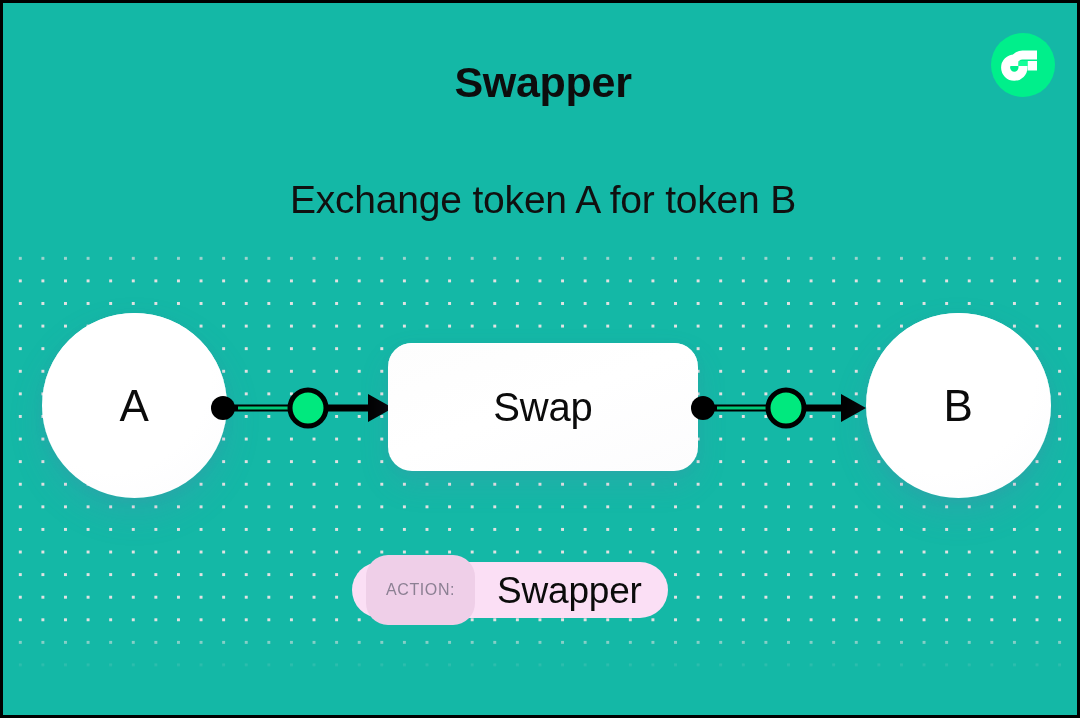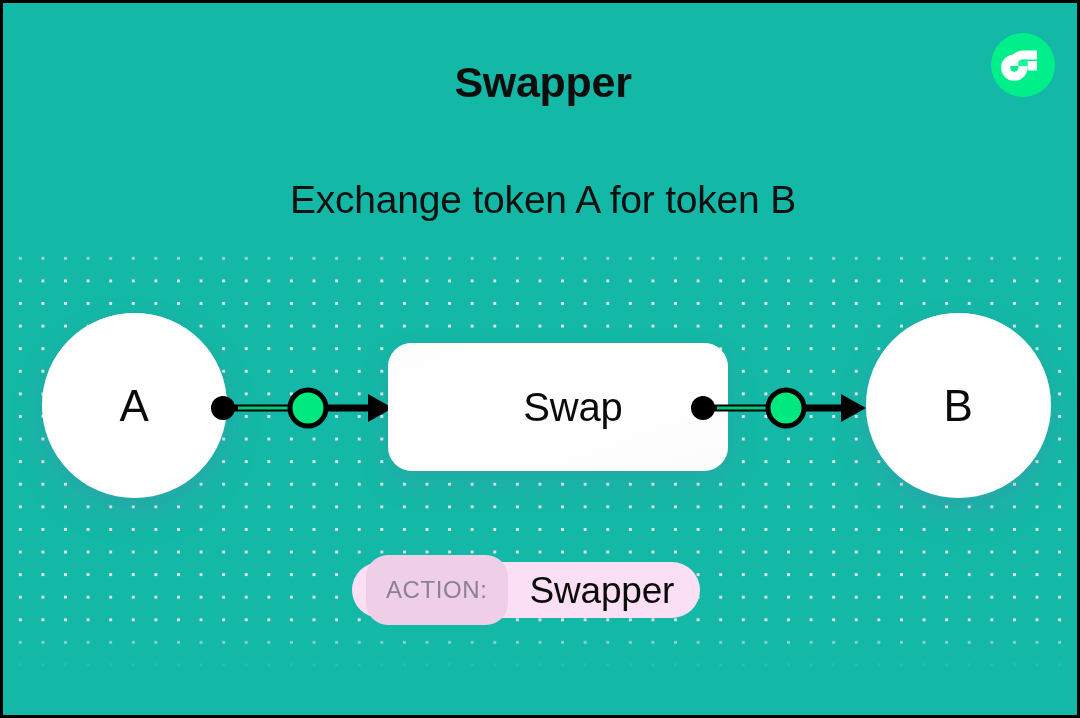--- a/index.html
+++ b/index.html
@@ -114,7 +114,6 @@
     display: flex;
     align-items: center;
     justify-content: center;
-    padding-left: 30px;
   }
   #swap-box-label {
     font-size: 40px;

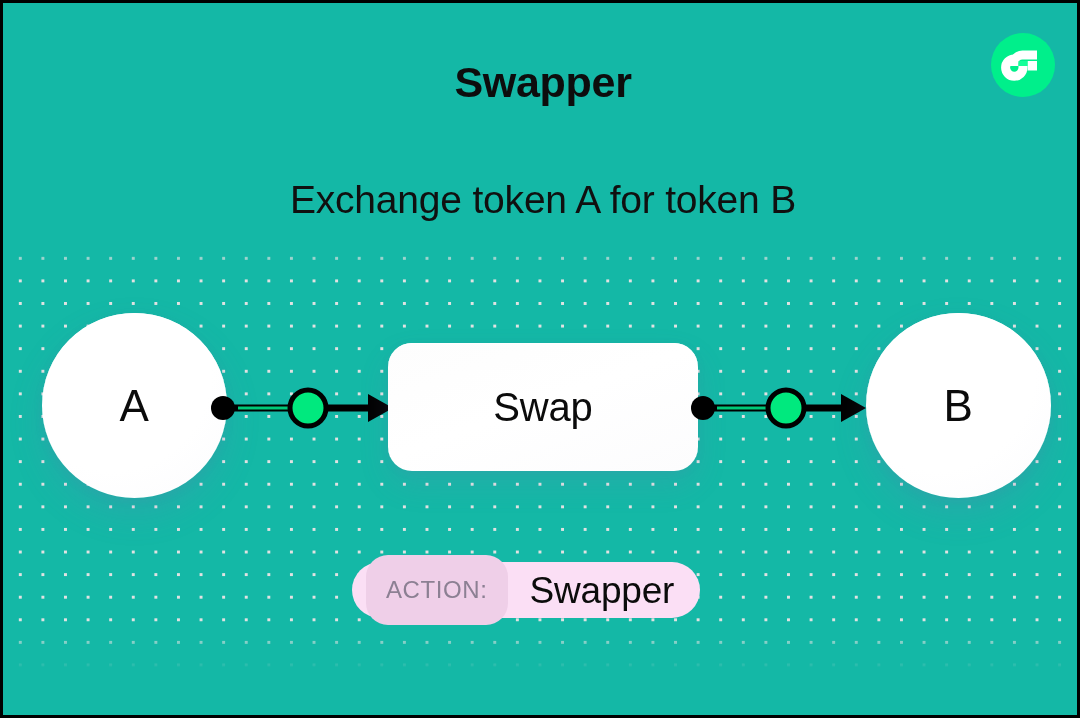--- a/index.html
+++ b/index.html
@@ -151,7 +151,7 @@
     display: flex;
     align-items: center;
     padding: 16px 20px;
-    font-size: 24px;
+    font-size: 16px;
     font-weight: 400;
     color: #8c8093;
     letter-spacing: 0.6px;

